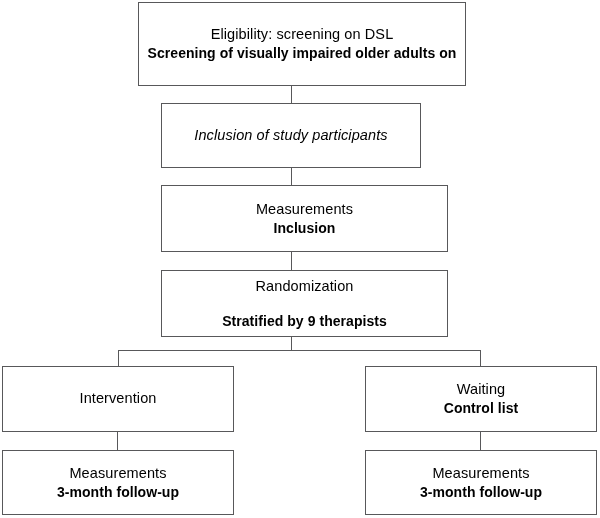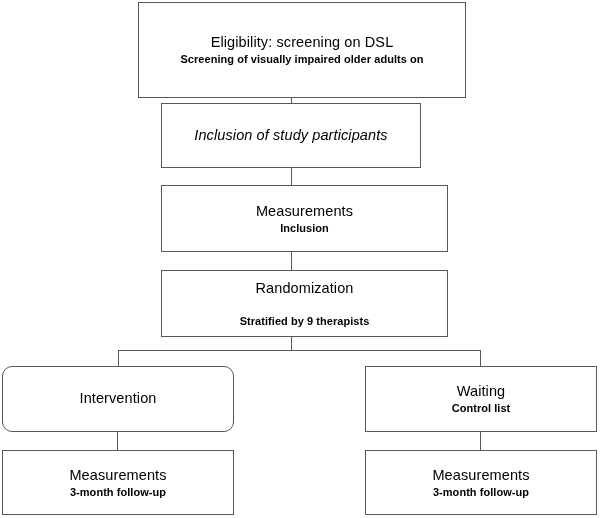--- a/index.html
+++ b/index.html
@@ -62,7 +62,7 @@
   }
 
   
-  #node-eligibility  { left: 138px; top: 2px;   width: 328px; height: 96px; }
+  #node-eligibility  { left: 138px; top: 2px;   width: 328px; height: 84px; }
   #node-inclusion    { left: 161px; top: 103px; width: 260px; height: 65px; font-style: italic; }
   #node-baseline     { left: 161px; top: 185px; width: 287px; height: 67px; }
   #node-random       { left: 161px; top: 270px; width: 287px; height: 67px; gap: 16px; }

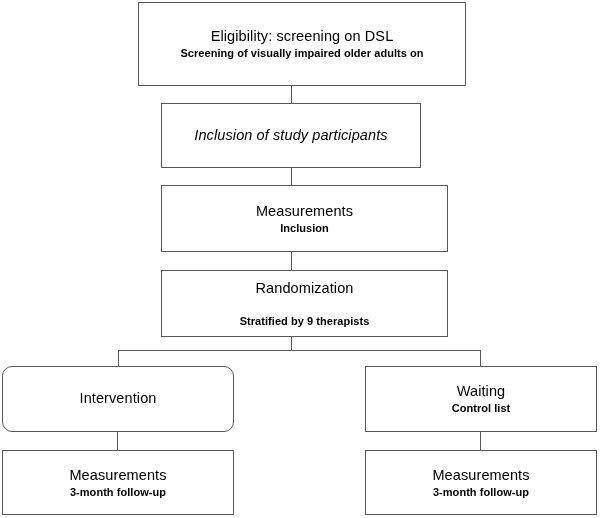--- a/index.html
+++ b/index.html
@@ -38,7 +38,7 @@
     white-space: nowrap;
   }
   .node .sub {
-    font-size: 11px;
+    font-size: 14px;
     font-weight: bold;
     line-height: 1.34;
     letter-spacing: 0.05px;

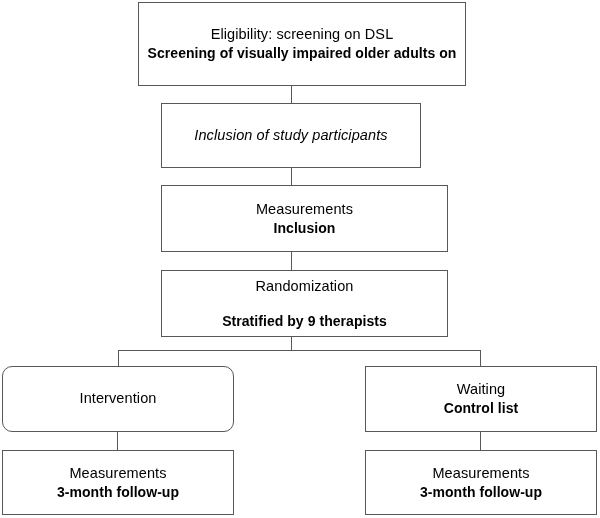--- a/index.html
+++ b/index.html
@@ -66,7 +66,7 @@
   #node-inclusion    { left: 161px; top: 103px; width: 260px; height: 65px; font-style: italic; }
   #node-baseline     { left: 161px; top: 185px; width: 287px; height: 67px; }
   #node-random       { left: 161px; top: 270px; width: 287px; height: 67px; gap: 16px; }
-  #node-intervention { left: 2px;   top: 366px; width: 232px; height: 66px; border-radius: 10px; }
+  #node-intervention { left: 2px;   top: 366px; width: 232px; height: 66px; }
   #node-control      { left: 365px; top: 366px; width: 232px; height: 66px; }
   #node-followup-int { left: 2px;   top: 450px; width: 232px; height: 65px; }
   #node-followup-ctl { left: 365px; top: 450px; width: 232px; height: 65px; }

